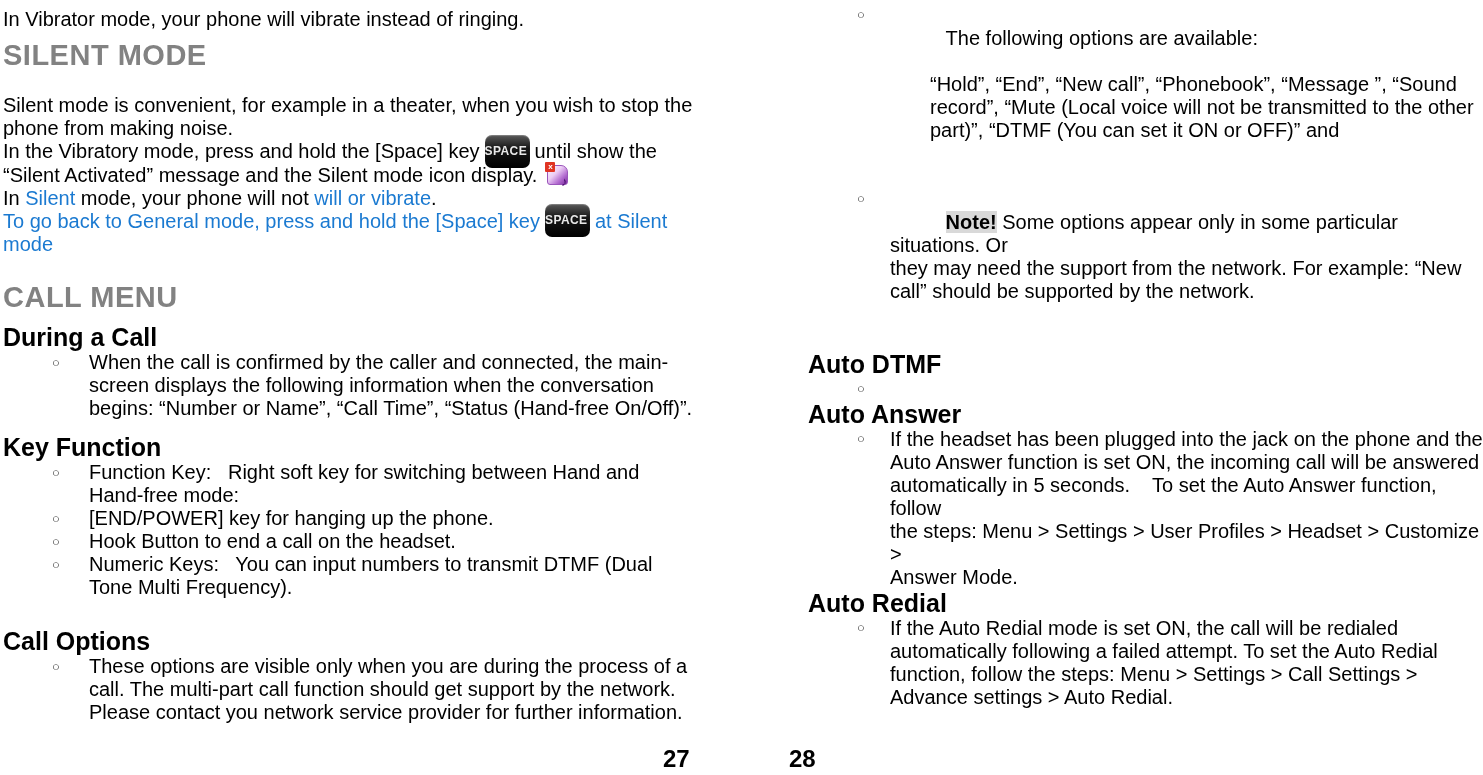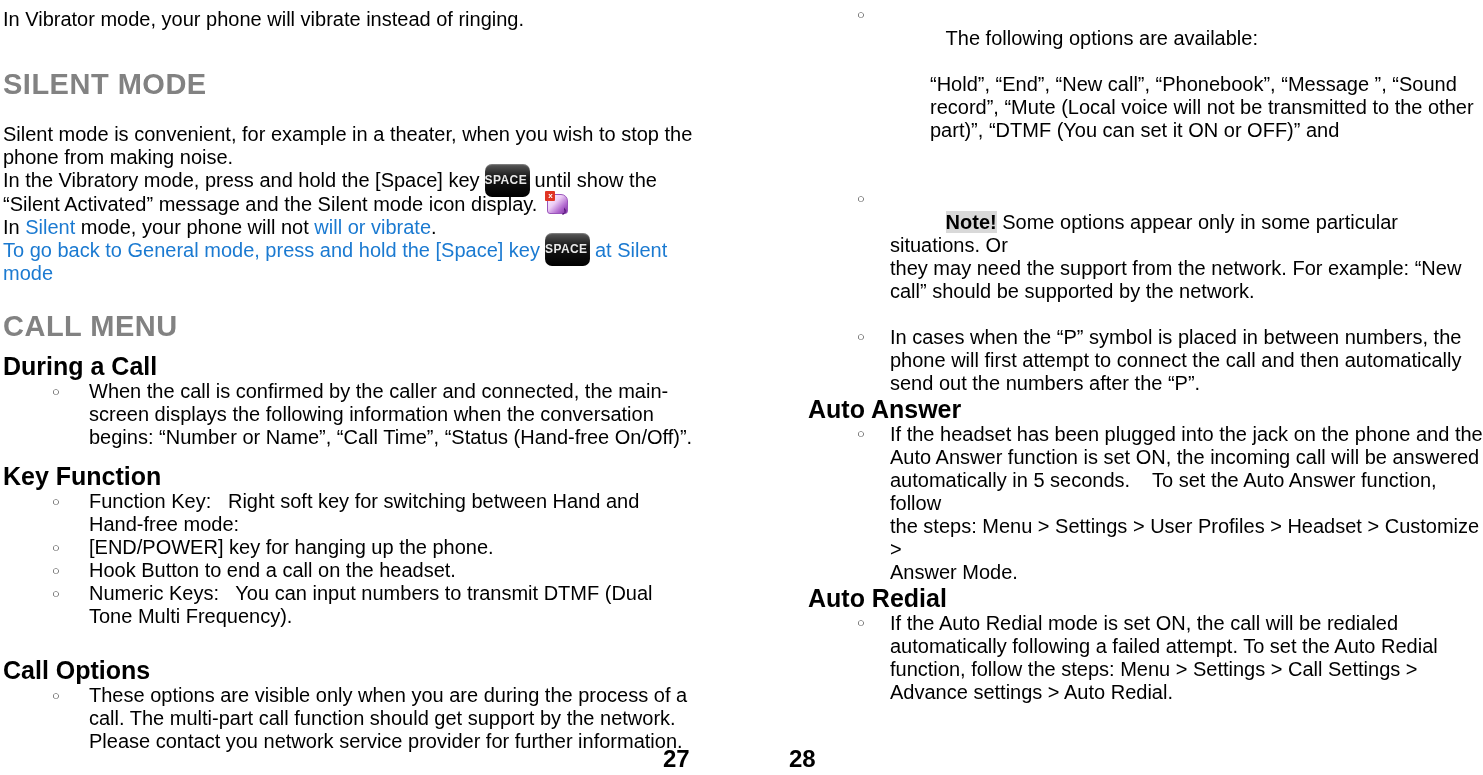--- a/index.html
+++ b/index.html
@@ -17,7 +17,7 @@
      margin:0;letter-spacing:0.5px;}
   h2{font-size:25px;line-height:28px;font-weight:bold;color:#000;margin:0;}
 
-  .h1-silent{margin-top:37px;}
+  .h1-silent{margin-top:8px;}
   .h1-call{margin-top:25px;}
   .h2-during{margin-top:9px;}
   .h2-keyfn{margin-top:13px;}

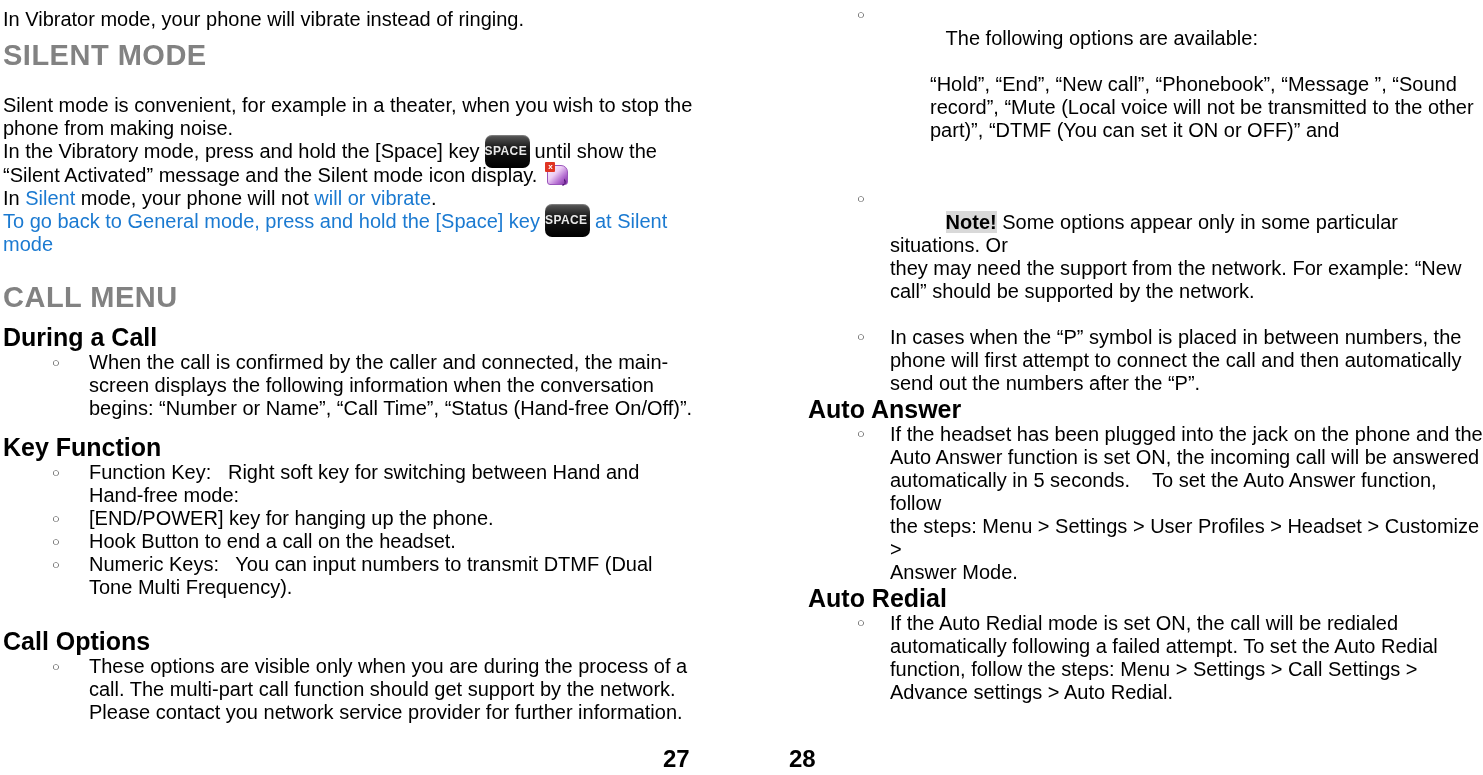--- a/index.html
+++ b/index.html
@@ -172,6 +172,7 @@
       </li>
     </ul>
 
+    <h2 class="h2-right-1">Auto DTMF</h2>
     <ul class="blist">
       <li>
         <span class="marker">○</span>

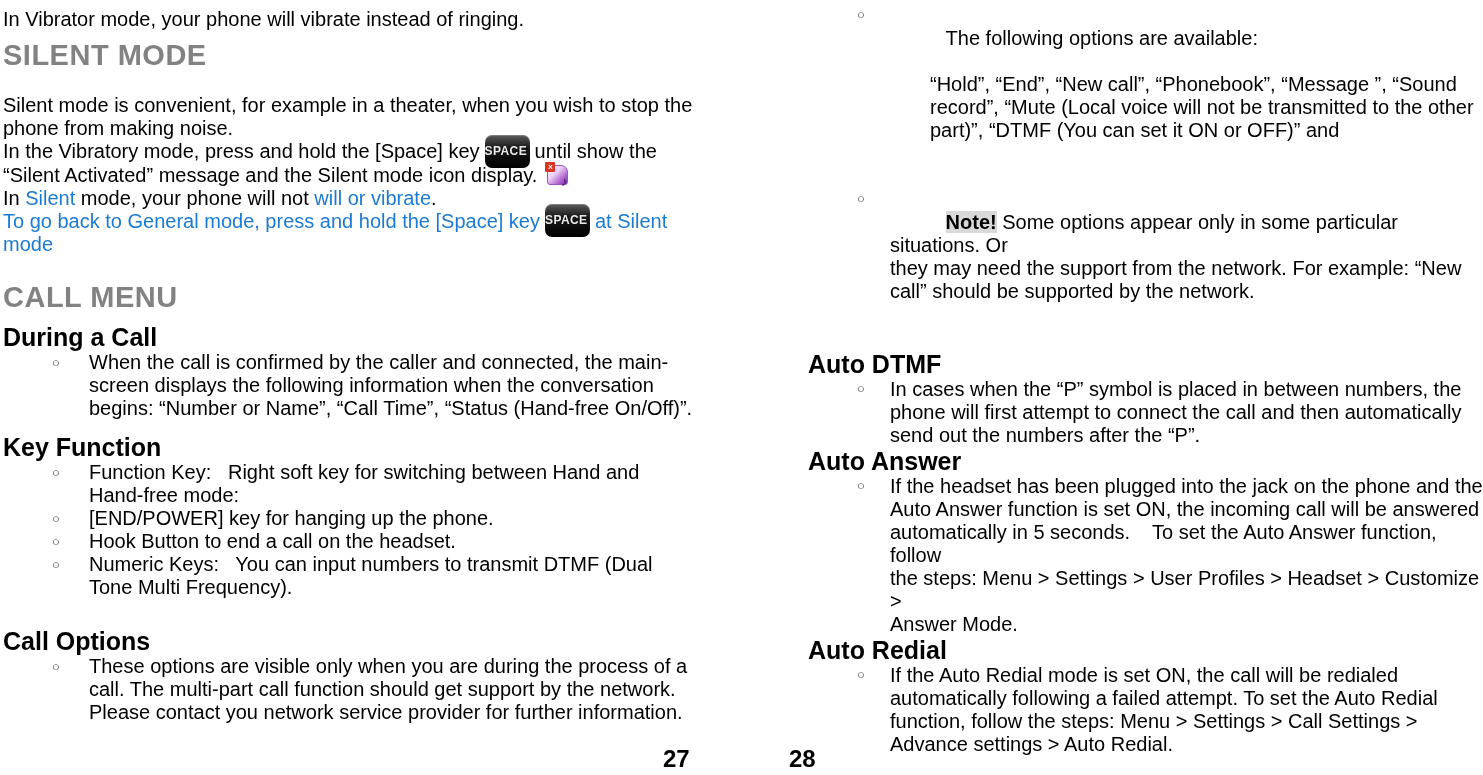--- a/index.html
+++ b/index.html
@@ -176,9 +176,6 @@
     <ul class="blist">
       <li>
         <span class="marker">○</span>
-        <span class="li-text">In cases when the “P” symbol is placed in between numbers, the
-phone will first attempt to connect the call and then automatically
-send out the numbers after the “P”.</span>
       </li>
     </ul>
 

